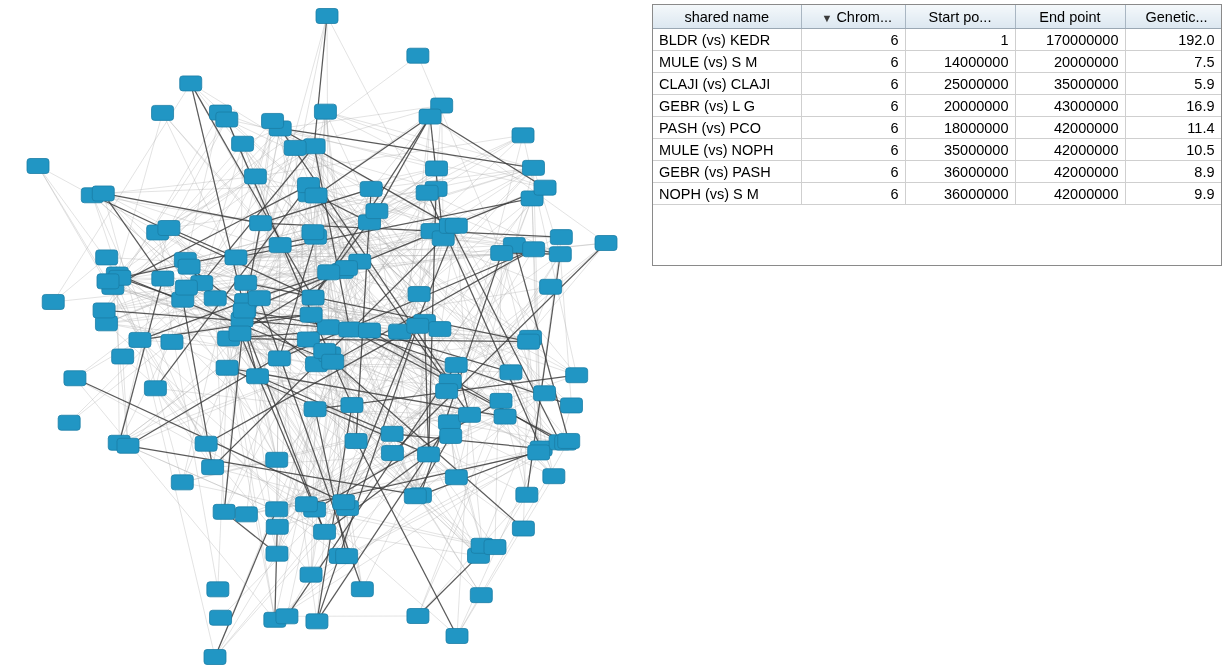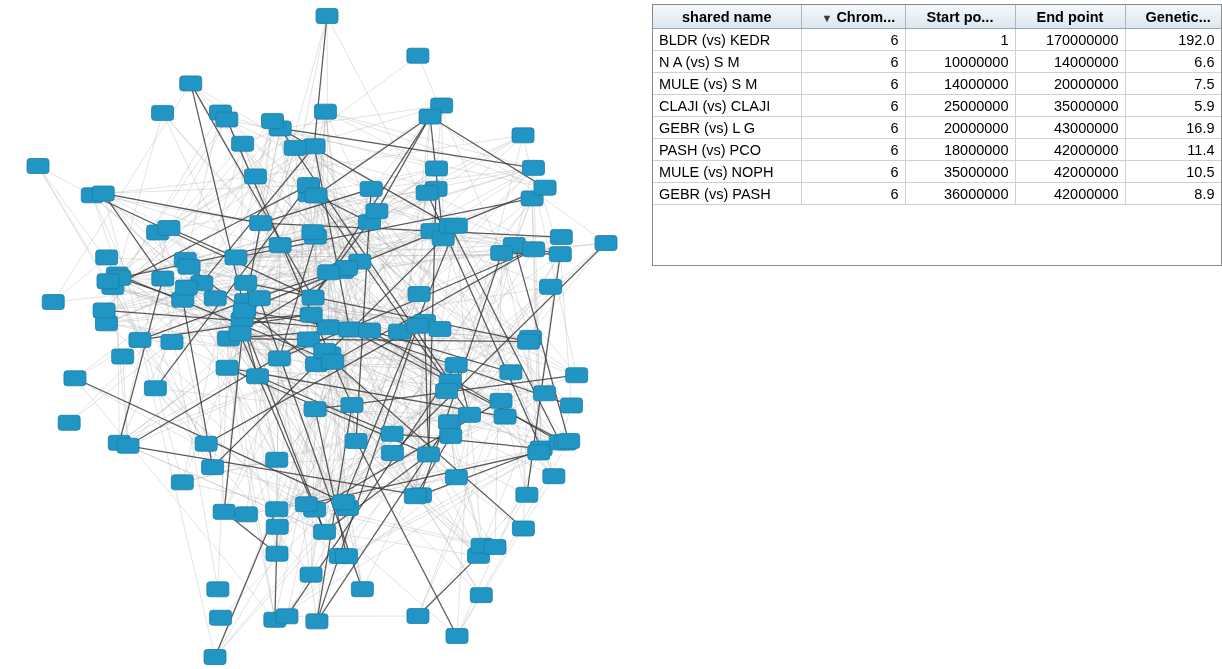--- a/index.html
+++ b/index.html
@@ -63,7 +63,7 @@
     background: linear-gradient(to bottom, #f4f8fb 0%, #dce7f0 100%);
     border-right: 1px solid #a9b6c2;
     border-bottom: 1px solid #9aa7b3;
-    font-weight: bold;
+    font-weight: normal;
     font-size: 14.5px;
     height: 23px;
     padding: 0 20px;

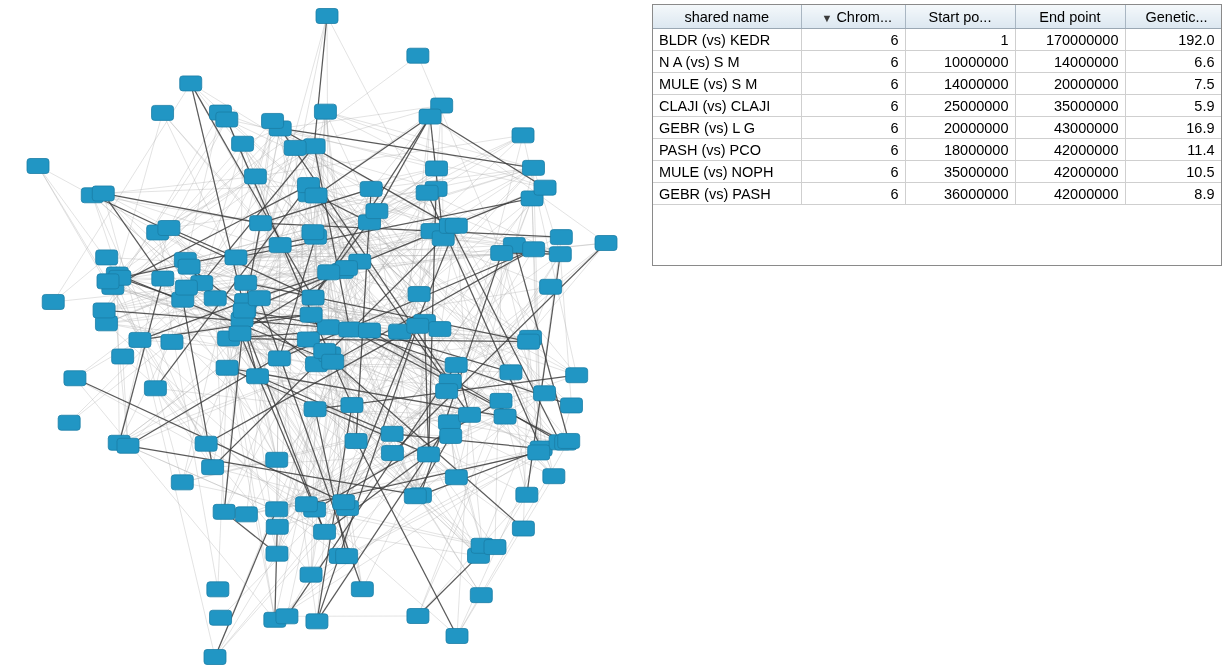--- a/index.html
+++ b/index.html
@@ -1292,13 +1292,6 @@
               <td class="c-num">192.0</td>
             </tr>
             <tr>
-              <td class="c-name">N A (vs) S M</td>
-              <td class="c-num">6</td>
-              <td class="c-num">10000000</td>
-              <td class="c-num">14000000</td>
-              <td class="c-num">6.6</td>
-            </tr>
-            <tr>
               <td class="c-name">MULE (vs) S M</td>
               <td class="c-num">6</td>
               <td class="c-num">14000000</td>

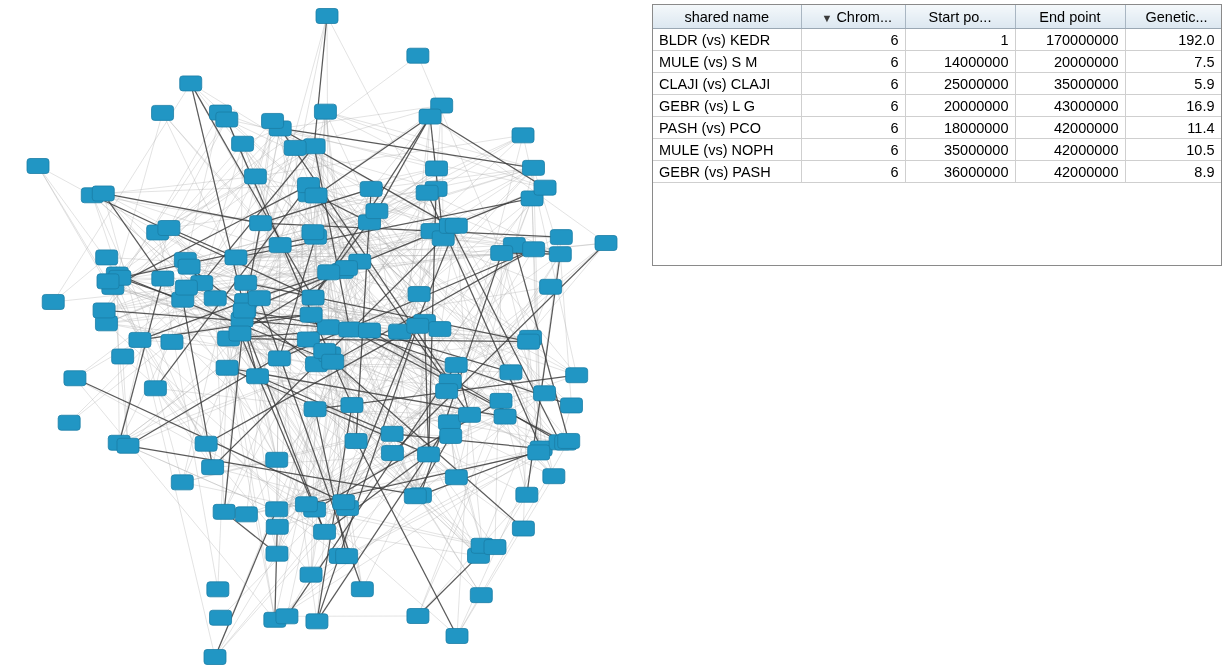--- a/index.html
+++ b/index.html
@@ -1333,6 +1333,13 @@
               <td class="c-num">42000000</td>
               <td class="c-num">8.9</td>
             </tr>
+            <tr>
+              <td class="c-name">NOPH (vs) S M</td>
+              <td class="c-num">6</td>
+              <td class="c-num">36000000</td>
+              <td class="c-num">42000000</td>
+              <td class="c-num">9.9</td>
+            </tr>
           </tbody>
       </table>
     </div>

